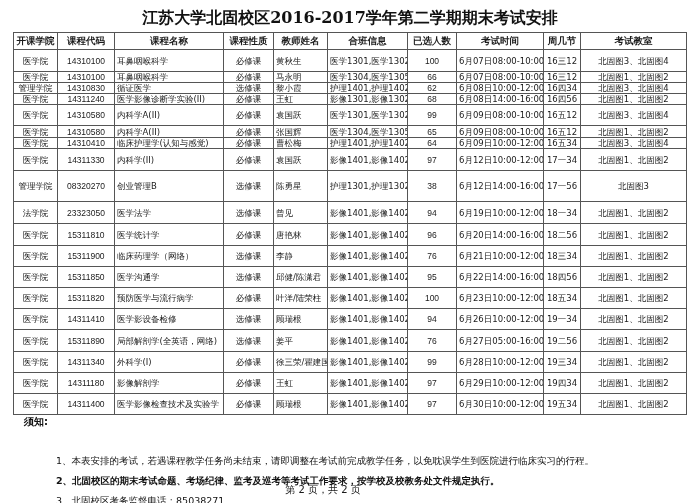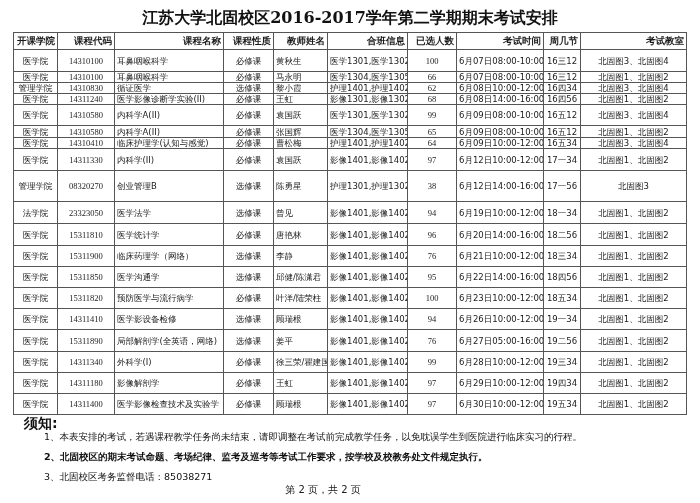--- a/index.html
+++ b/index.html
@@ -12,7 +12,7 @@
                 table-layout: fixed; width: 673px; }
   table.sched td, table.sched th { border: 1px solid #555; padding: 0 2px; overflow: hidden;
                                    font-size: 8.5px; line-height: 10px; white-space: nowrap; }
-  table.sched th { font-weight: bold; height: 16px; font-size: 9.5px; text-align: right;
+  table.sched th { font-weight: bold; height: 16px; font-size: 9.5px; text-align: center;
                    font-family: "DejaVu Serif", "Liberation Serif", serif; }
   td.c { text-align: center; }
   td.l { text-align: left; }

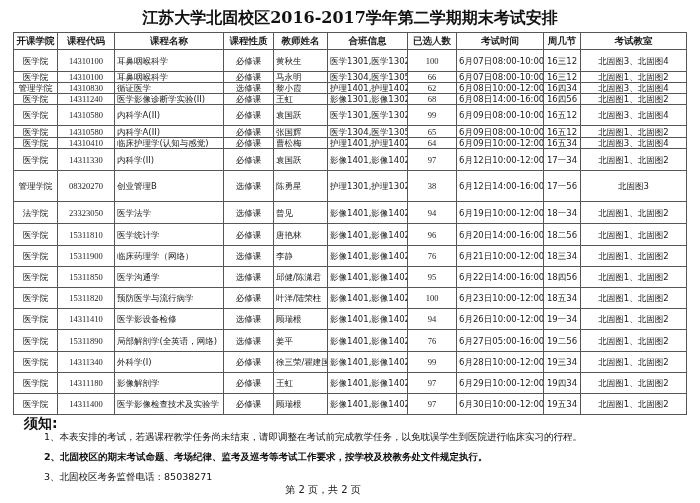--- a/index.html
+++ b/index.html
@@ -18,7 +18,7 @@
   td.l { text-align: left; }
   td.info { white-space: normal; word-break: break-all; line-height: 10px; font-size: 8px; }
   td.teacher { white-space: normal; line-height: 10px; }
-  .mono { font-family: Liberation Serif, serif; font-size: 8px; }
+  .mono { font-family: Liberation Sans, sans-serif; font-size: 8px; }
   .notes { position: absolute; left: 0; top: 415px; width: 700px; font-size: 9.5px; color: #111; }
   .notes-title { position: absolute; left: 24px; top: 0px; font-weight: bold; font-size: 14px; }
   .note { position: absolute; left: 44px; white-space: nowrap; }

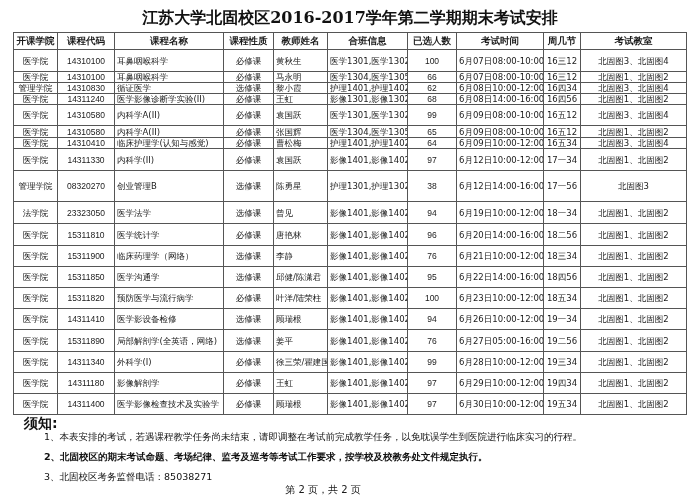--- a/index.html
+++ b/index.html
@@ -20,7 +20,7 @@
   td.teacher { white-space: normal; line-height: 10px; }
   .mono { font-family: Liberation Sans, sans-serif; font-size: 8px; }
   .notes { position: absolute; left: 0; top: 415px; width: 700px; font-size: 9.5px; color: #111; }
-  .notes-title { position: absolute; left: 24px; top: 0px; font-weight: bold; font-size: 14px; }
+  .notes-title { position: absolute; left: 24px; top: 0px; font-weight: bold; font-size: 10px; }
   .note { position: absolute; left: 44px; white-space: nowrap; }
   .note1 { top: 16px; } .note2 { top: 36px; font-weight: bold; } .note3 { top: 56px; }
   .email { position: absolute; left: 205px; top: 0; }

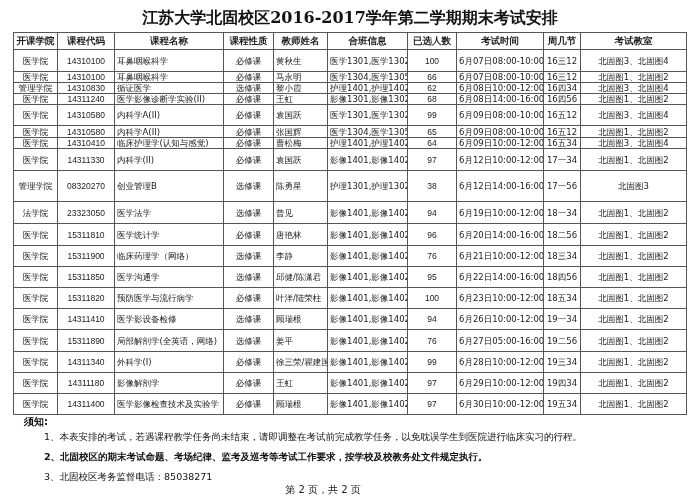--- a/index.html
+++ b/index.html
@@ -21,7 +21,7 @@
   .mono { font-family: Liberation Sans, sans-serif; font-size: 8px; }
   .notes { position: absolute; left: 0; top: 415px; width: 700px; font-size: 9.5px; color: #111; }
   .notes-title { position: absolute; left: 24px; top: 0px; font-weight: bold; font-size: 10px; }
-  .note { position: absolute; left: 44px; white-space: nowrap; }
+  .note { position: absolute; left: 56px; white-space: nowrap; margin-top: 24px; }
   .note1 { top: 16px; } .note2 { top: 36px; font-weight: bold; } .note3 { top: 56px; }
   .email { position: absolute; left: 205px; top: 0; }
   .footer { position: absolute; top: 483px; left: 0; width: 646px; text-align: center; font-size: 10px; }

